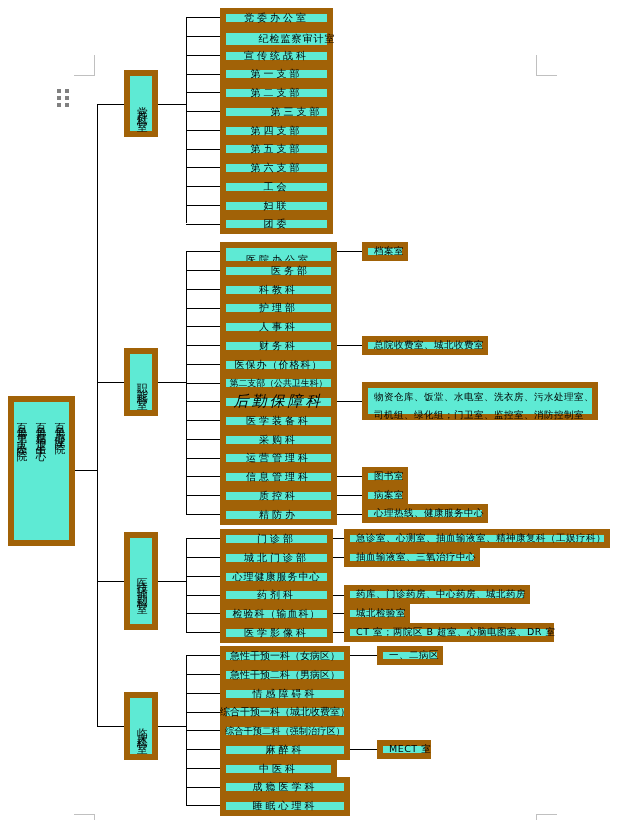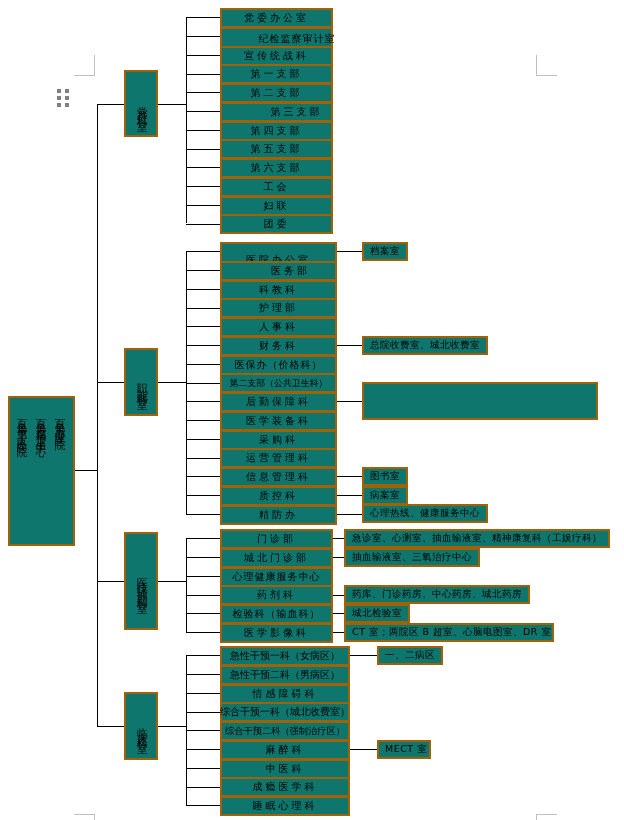--- a/index.html
+++ b/index.html
@@ -8,7 +8,7 @@
     font-family:"DejaVu Sans","Liberation Sans",sans-serif;color:#000;
   }
   .node{
-    position:absolute;box-sizing:border-box;border:2px solid #a16207;background:#0f766e;
+    position:absolute;box-sizing:border-box;border:6px solid #a16207;background:#5eead4;
     display:flex;align-items:center;justify-content:center;
     white-space:nowrap;line-height:1.15;
   }

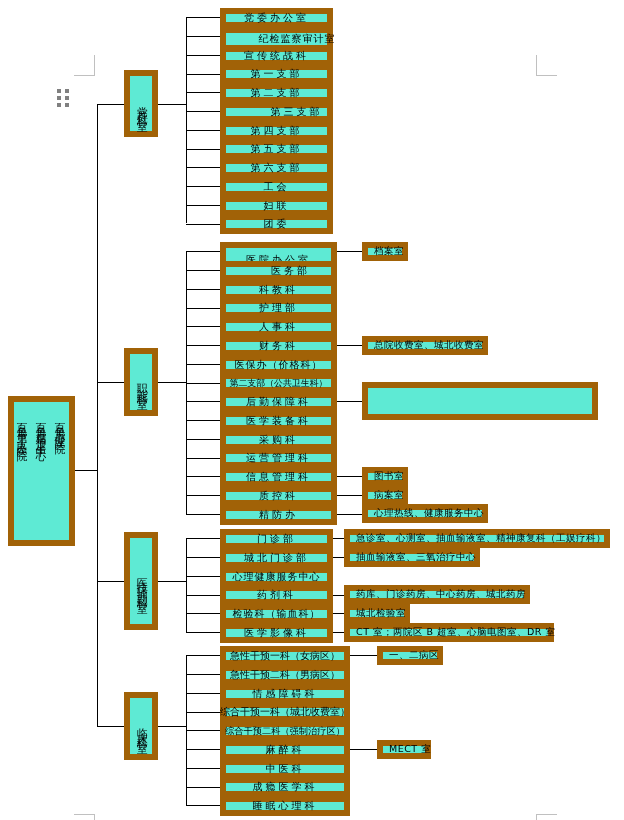--- a/index.html
+++ b/index.html
@@ -107,7 +107,7 @@
       <div class="wire" style="left: 186px; top: 383px; width: 34px; height: 1px;"></div>
       <div class="node" style="left: 220px; top: 373px; width: 117px; height: 20px; font-size: 8.91667px; letter-spacing: 0px;">第二支部（公共卫生科）</div>
       <div class="wire" style="left: 186px; top: 401px; width: 34px; height: 1px;"></div>
-      <div class="node" style="left: 220px; top: 392px; width: 117px; height: 20px; font-size: 10px; letter-spacing: 3px;">后勤保障科</div>
+      <div class="node" style="left: 220px; top: 392px; width: 117px; height: 20px; font-size: 15px; letter-spacing: 3px; font-style: italic;">后勤保障科</div>
       <div class="wire" style="left: 337px; top: 401px; width: 25px; height: 1px;"></div>
       <div class="node childnode" style="left: 362px; top: 382px; width: 236px; height: 38px; flex-direction: column; align-items: flex-start;">
       </div>

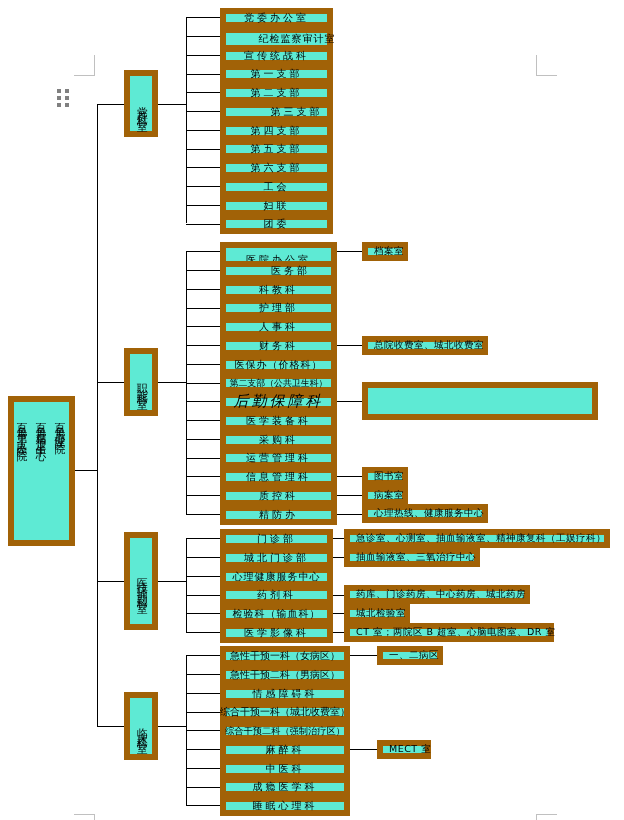--- a/index.html
+++ b/index.html
@@ -110,6 +110,7 @@
       <div class="node" style="left: 220px; top: 392px; width: 117px; height: 20px; font-size: 15px; letter-spacing: 3px; font-style: italic;">后勤保障科</div>
       <div class="wire" style="left: 337px; top: 401px; width: 25px; height: 1px;"></div>
       <div class="node childnode" style="left: 362px; top: 382px; width: 236px; height: 38px; flex-direction: column; align-items: flex-start;">
+        <span class="ln">物资仓库、饭堂、水电室、洗衣房、污水处理室、</span>
       </div>
       <div class="wire" style="left: 186px; top: 420px; width: 34px; height: 1px;"></div>
       <div class="node" style="left: 220px; top: 411px; width: 117px; height: 20px; font-size: 10px; letter-spacing: 3px;">医学装备科</div>

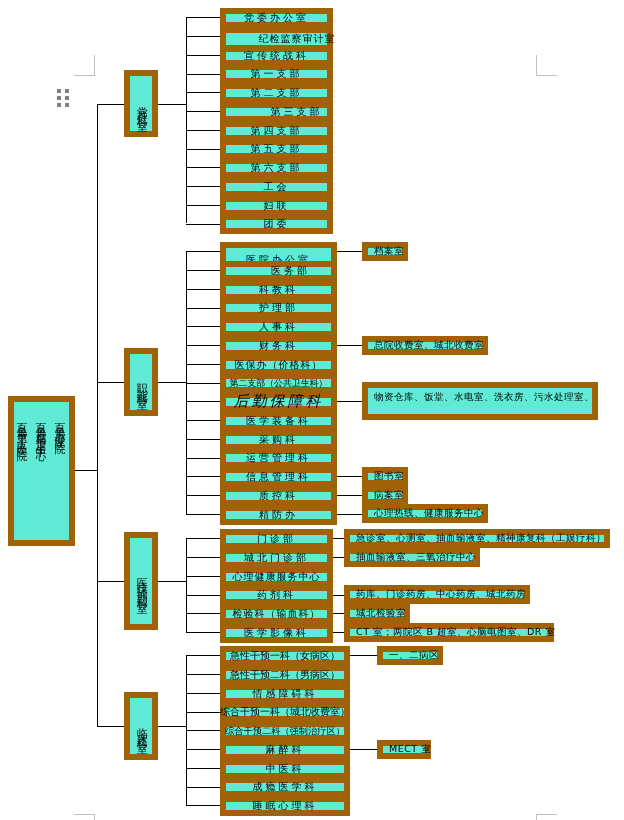--- a/index.html
+++ b/index.html
@@ -111,6 +111,7 @@
       <div class="wire" style="left: 337px; top: 401px; width: 25px; height: 1px;"></div>
       <div class="node childnode" style="left: 362px; top: 382px; width: 236px; height: 38px; flex-direction: column; align-items: flex-start;">
         <span class="ln">物资仓库、饭堂、水电室、洗衣房、污水处理室、</span>
+        <span class="ln">司机组、绿化组；门卫室、监控室、消防控制室</span>
       </div>
       <div class="wire" style="left: 186px; top: 420px; width: 34px; height: 1px;"></div>
       <div class="node" style="left: 220px; top: 411px; width: 117px; height: 20px; font-size: 10px; letter-spacing: 3px;">医学装备科</div>

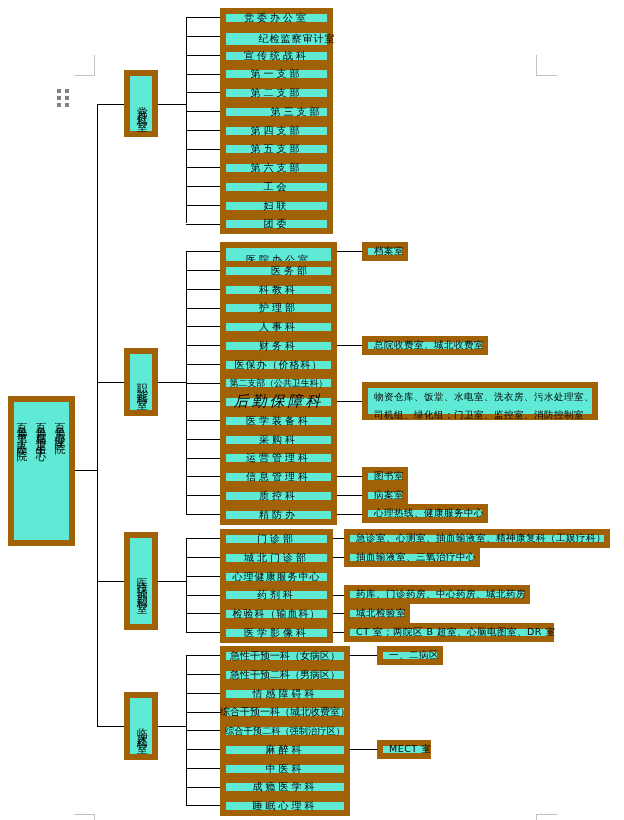--- a/index.html
+++ b/index.html
@@ -178,7 +178,7 @@
       <div class="wire" style="left: 350px; top: 749px; width: 27px; height: 1px;"></div>
       <div class="node childnode" style="left: 377px; top: 740px; width: 54px; height: 19px;">MECT 室</div>
       <div class="wire" style="left: 186px; top: 768px; width: 34px; height: 1px;"></div>
-      <div class="node" style="left: 220px; top: 759px; width: 130px; height: 20px; font-size: 10px; letter-spacing: 3px;">中医科</div>
+      <div class="node" style="left: 220px; top: 759px; width: 117px; height: 20px; font-size: 10px; letter-spacing: 3px;">中医科</div>
       <div class="wire" style="left: 186px; top: 787px; width: 34px; height: 1px;"></div>
       <div class="node" style="left: 220px; top: 777px; width: 130px; height: 20px; font-size: 10px; letter-spacing: 3px;">成瘾医学科</div>
       <div class="wire" style="left: 186px; top: 805px; width: 34px; height: 1px;"></div>

